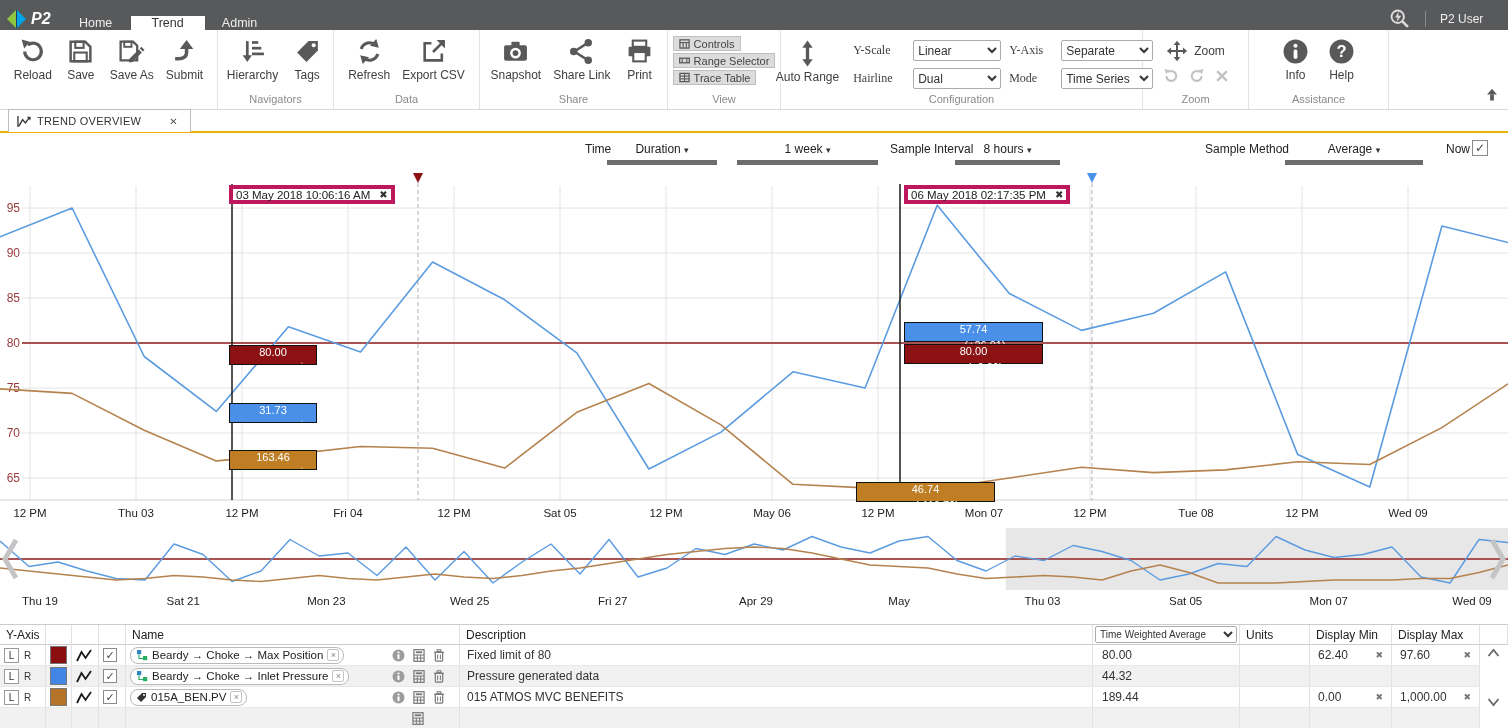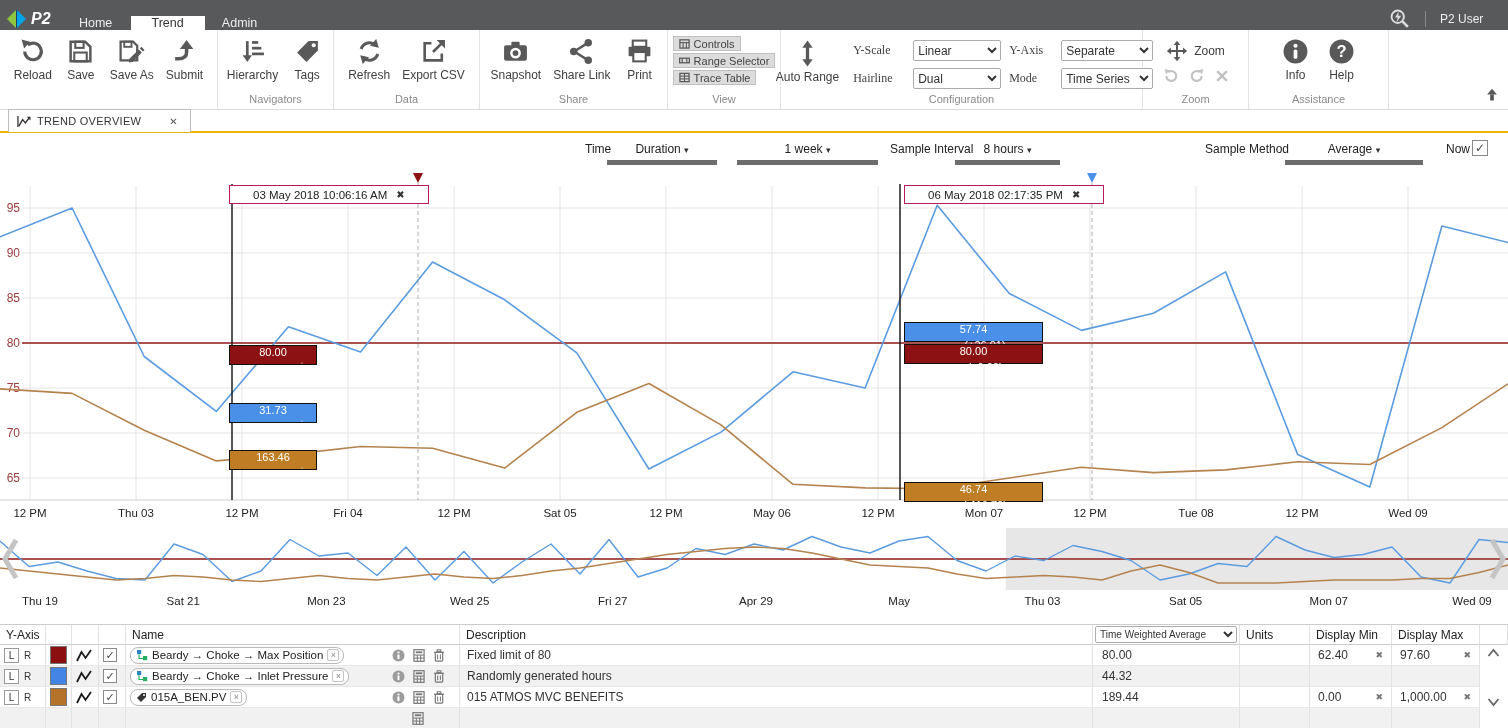--- a/index.html
+++ b/index.html
@@ -62,8 +62,8 @@
   .mini-labels { height:22px; }
   .gapstrip { height:12px; }
   svg.block { display:block; }
-  .cursor-label { position:absolute; top:15px; height:19px; background:#fff; border:1px solid #be185d;
-    display:flex; align-items:center; padding:0 23px; gap:9px; font-size:11.5px; color:#222; white-space:nowrap; }
+  .cursor-label { position:absolute; top:15px; height:19px; background:#fff; border:4px solid #be185d;
+    display:flex; align-items:center; padding:0 3px; gap:9px; font-size:11.5px; color:#222; white-space:nowrap; }
   .clx { font-size:10px; color:#333; cursor:pointer; }
   .vbox { position:absolute; height:20px; border:1.5px solid #111; color:#fff; display:flex; align-items:center;
     padding:0 6px; font-size:11px; gap:4px;flex-direction:column; }

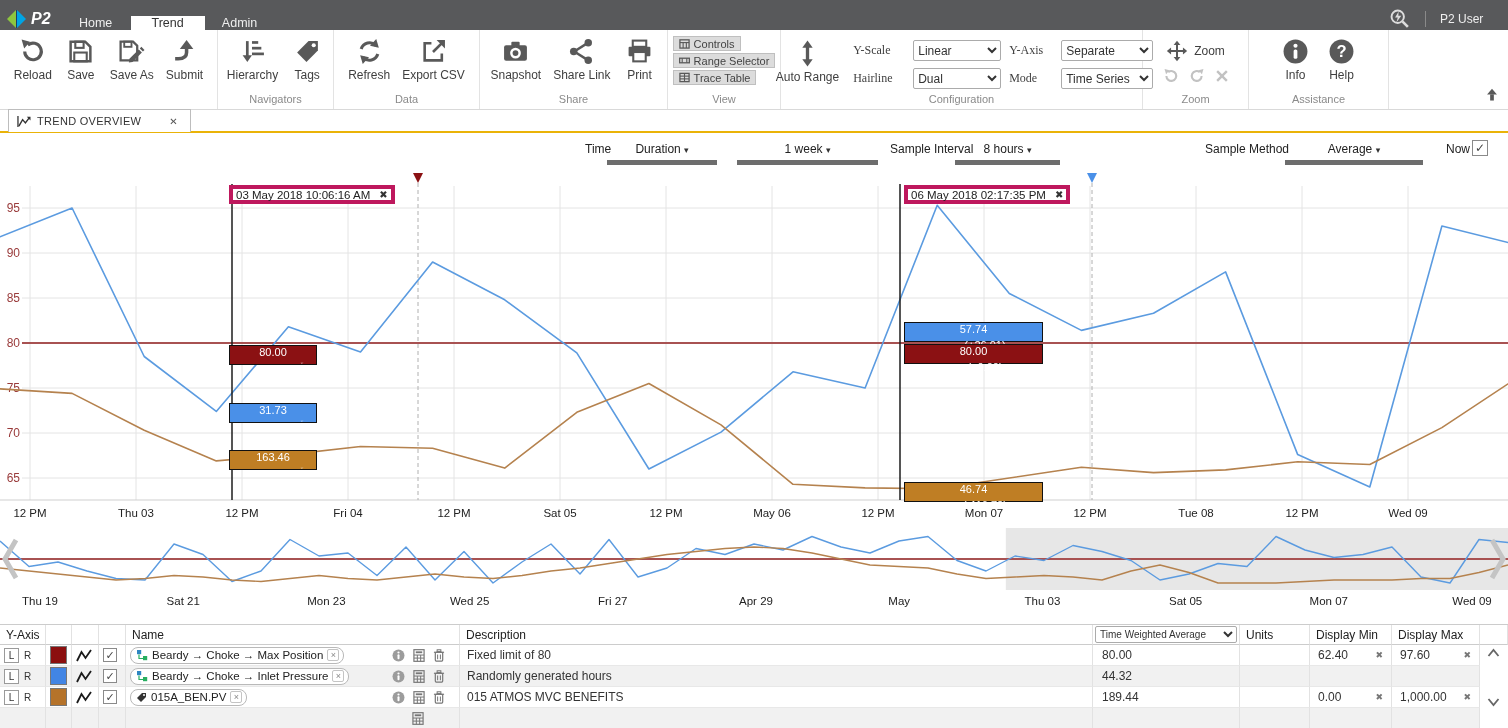--- a/index.html
+++ b/index.html
@@ -501,7 +501,7 @@
       <path d="M4.5 9.5 L2.5 13.5 L9 10" fill="none" stroke="#fff" stroke-width="1.4"></path>
     </svg>
   </div>
-  <div class="vbox" style="left: 904px; top: 312px; width: 139px; background-color: rgb(191, 126, 36);">
+  <div class="vbox" style="left: 856px; top: 312px; width: 139px; background-color: rgb(191, 126, 36);">
     <span class="val">46.74</span>
     <span class="delta">(-116.72)</span>
     <svg width="16" height="14" viewBox="0 0 16 14">

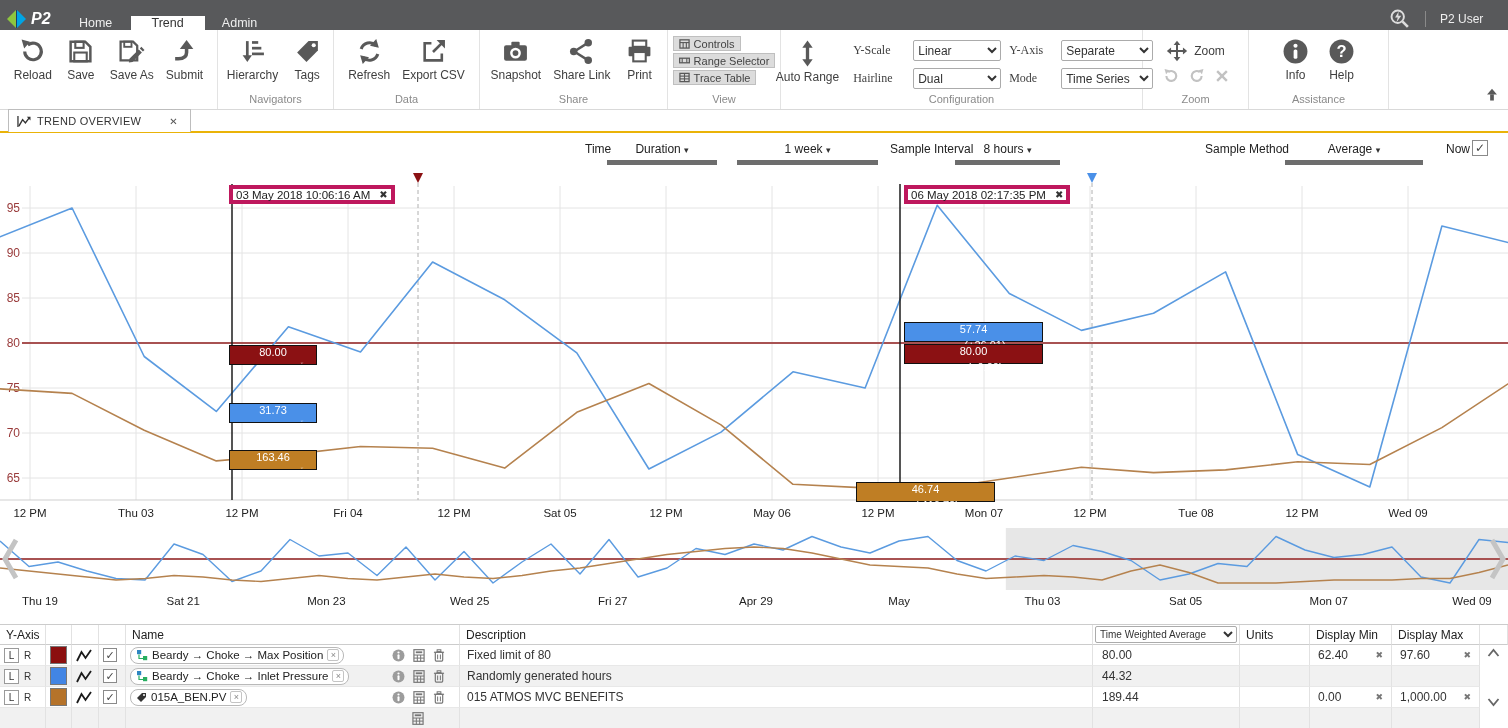--- a/index.html
+++ b/index.html
@@ -672,7 +672,7 @@
       </svg>
     </span>
   </div>
-  <div class="td alt" style="padding-left:7px">Randomly generated hours</div>
+  <div class="td alt" style="padding-left:7px">Pressure generated data</div>
   <div class="td alt" style="padding-left:9px">44.32</div>
   <div class="td alt"></div>
   <div class="td alt">

